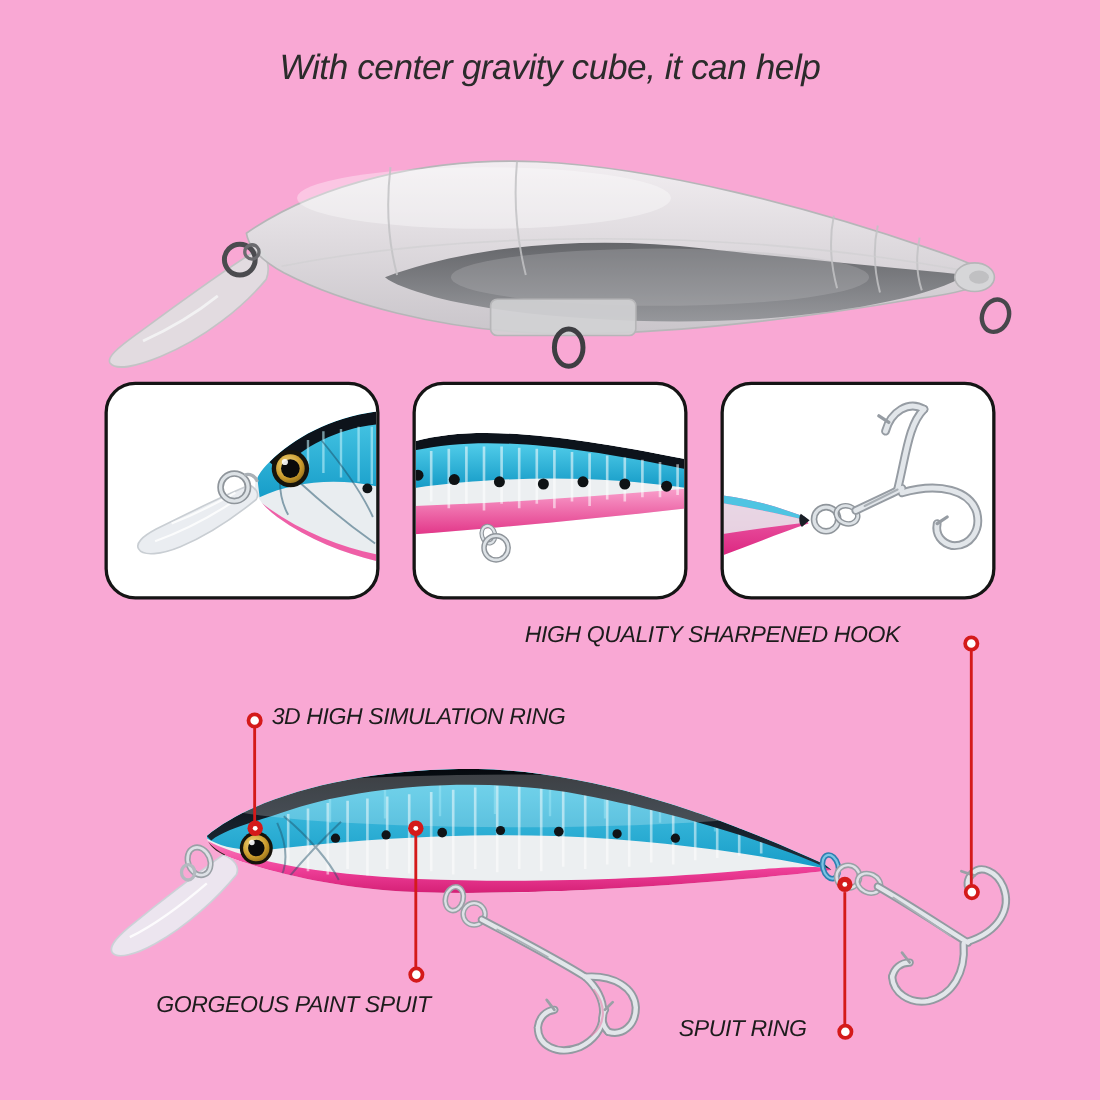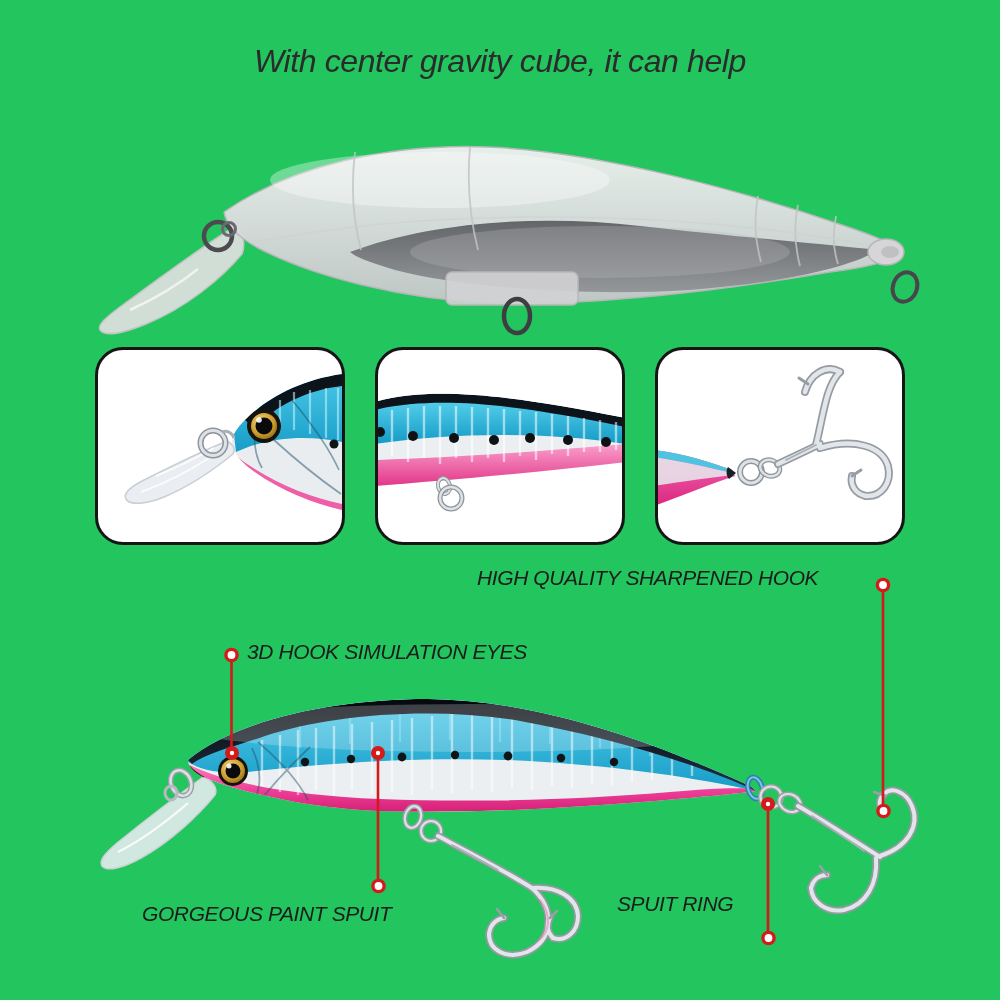--- a/index.html
+++ b/index.html
@@ -5,7 +5,7 @@
   html,body{margin:0;padding:0;background:#e9e9ea;}
   .stage{
     position:relative;width:1000px;height:1000px;margin:0 auto;
-    background:#22c55e;overflow:hidden;
+    background:#f9a8d4;overflow:hidden;
     font-family:"Liberation Sans",sans-serif;
   }
   .scene{position:absolute;left:0;top:0;width:1000px;height:1000px;}

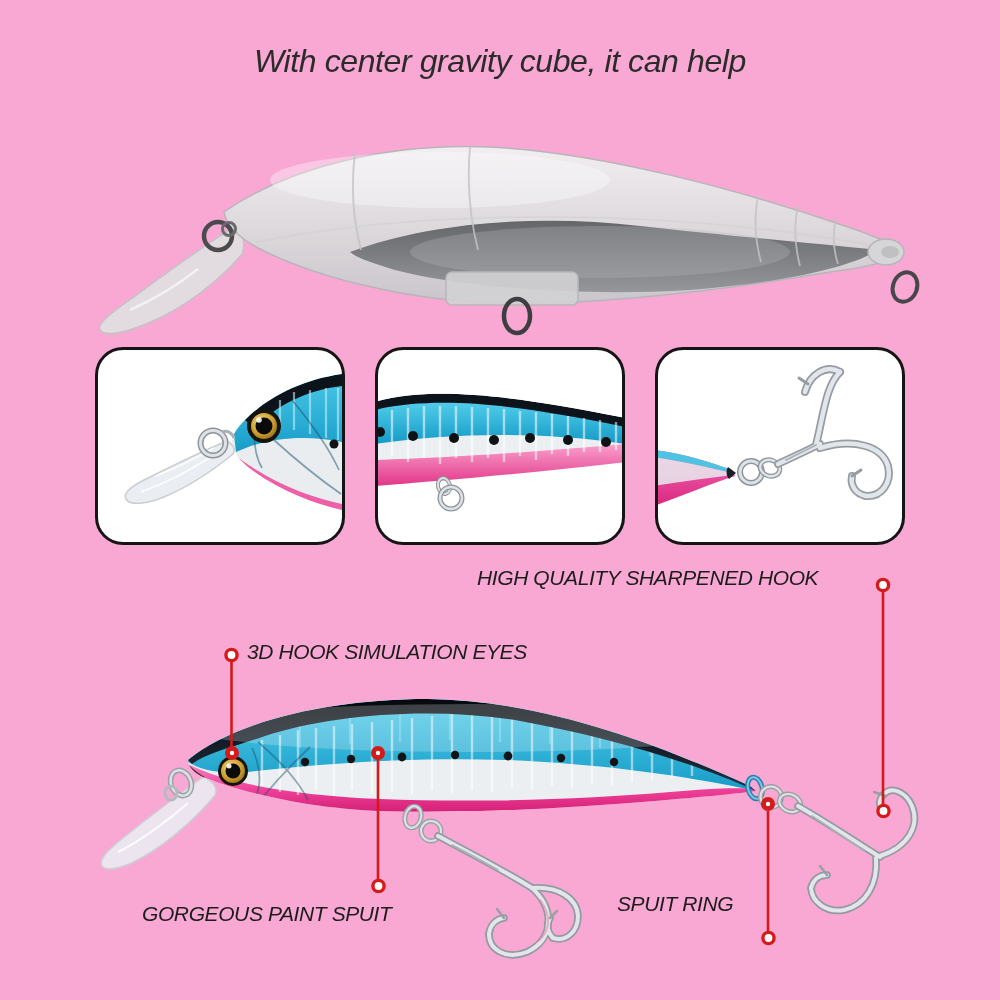--- a/index.html
+++ b/index.html
@@ -333,7 +333,7 @@
   </div>
 
   <div class="callout callout-hook">HIGH QUALITY SHARPENED HOOK</div>
-  <div class="callout callout-eyes">3D HOOK SIMULATION EYES</div>
+  <div class="callout callout-eyes">3D HIGH SIMULATION RING</div>
   <div class="callout callout-paint">GORGEOUS PAINT SPUIT</div>
   <div class="callout callout-ring">SPUIT RING</div>
 

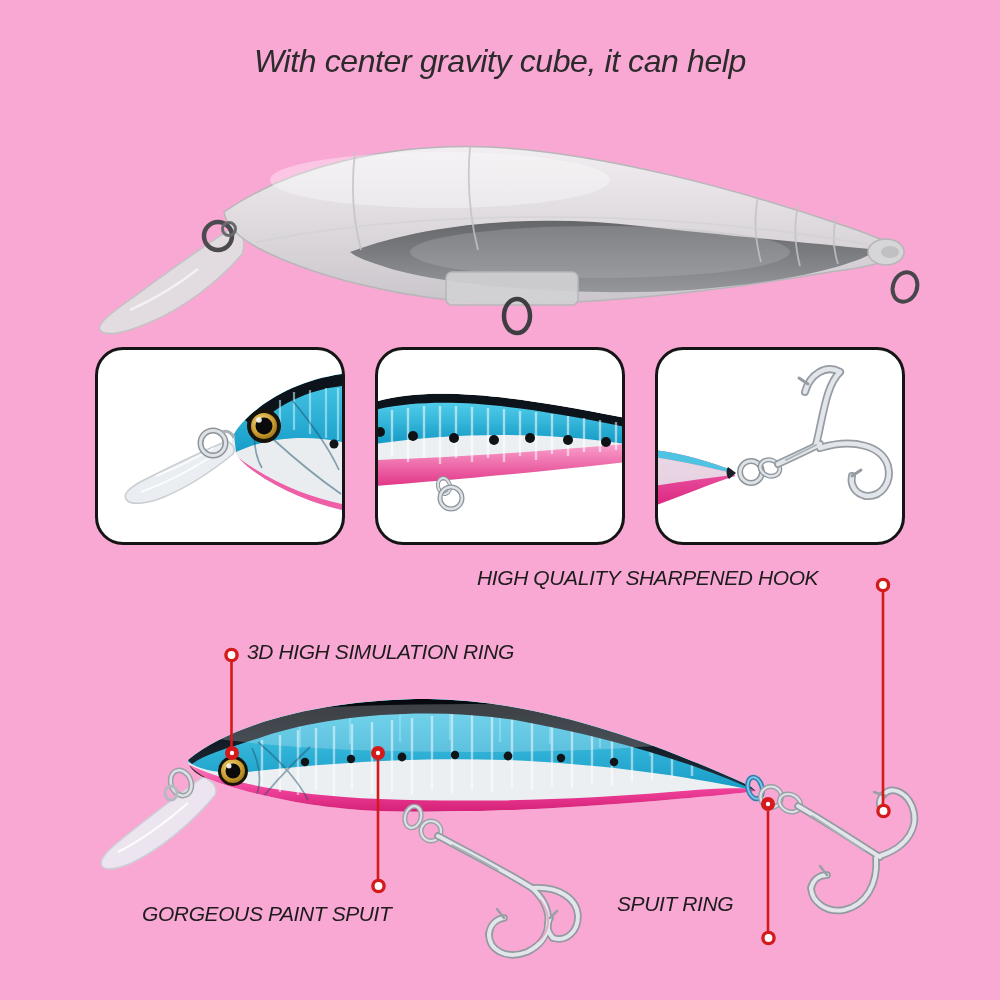--- a/index.html
+++ b/index.html
@@ -30,7 +30,7 @@
   .callout-hook{left:477px;top:566px;}
   .callout-eyes{left:247px;top:640px;}
   .callout-paint{left:142px;top:902px;}
-  .callout-ring{left:617px;top:892px;text-align:right;}
+  .callout-ring{left:617px;top:924px;text-align:right;}
 </style>
 </head>
 <body>

